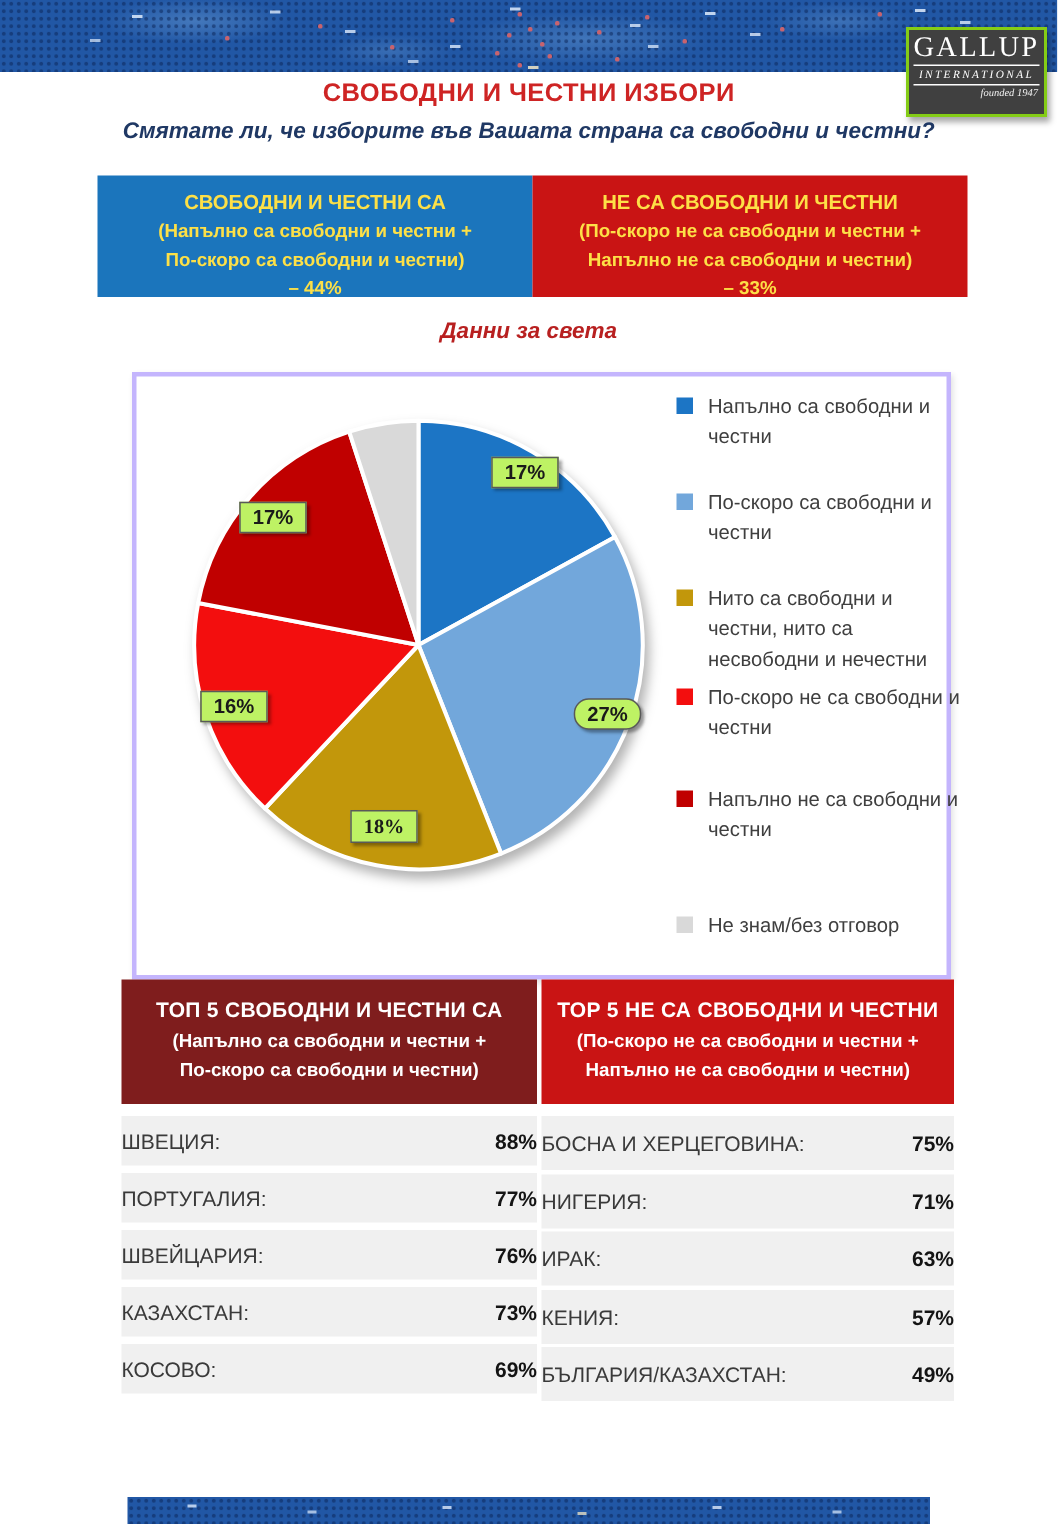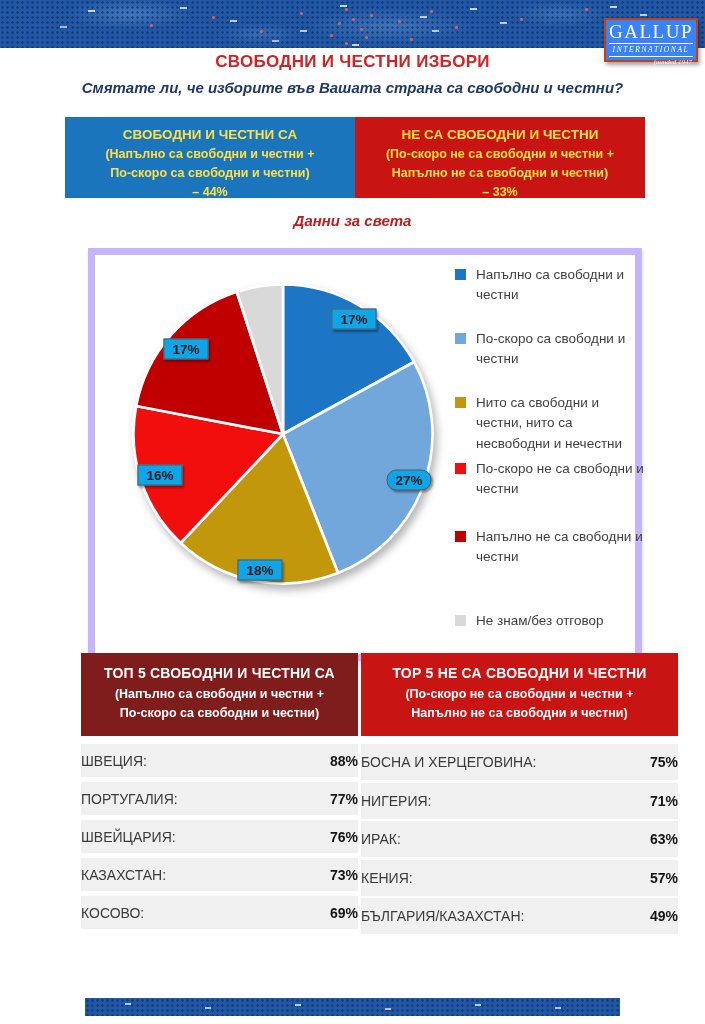--- a/index.html
+++ b/index.html
@@ -34,8 +34,8 @@
       352px 44px 0 0 rgba(255,240,200,.8),272px 40px 0 0 rgba(222,235,252,.7);}
 
   
-  .logo{position:absolute;top:18px;left:604px;width:94px;height:44px;background:#3b82f6;
-        border:2px solid #c2410c;box-sizing:border-box;color:#fff;
+  .logo{position:absolute;top:18px;left:604px;width:94px;height:60px;background:#404040;
+        border:2px solid #84cc16;box-sizing:border-box;color:#fff;
         box-shadow:2px 3px 4px rgba(0,0,0,.35);}
   .logo-name{font:400 19px/21px "Liberation Serif",serif;text-align:center;
         letter-spacing:1.5px;margin-top:1px;}

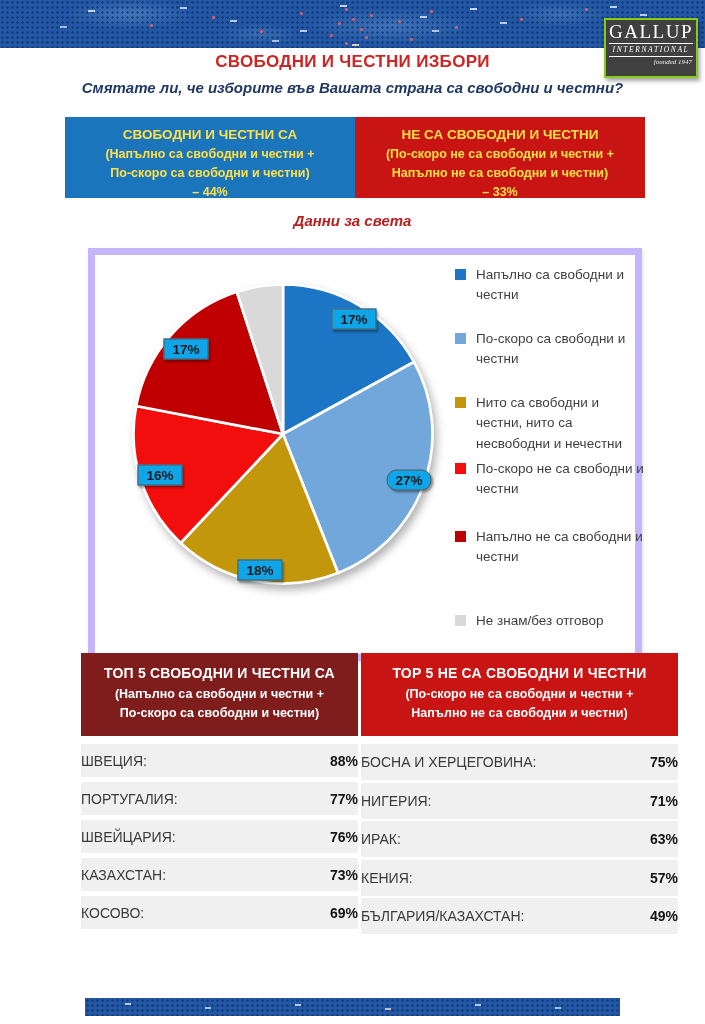--- a/index.html
+++ b/index.html
@@ -64,7 +64,7 @@
 
   
   .chart-panel{position:absolute;left:88px;top:248px;width:540px;height:399px;
-        background:#fff;border:7px solid #c4b5fd;box-shadow:1px 2px 4px rgba(0,0,0,.12);}
+        background:#fff;border:3px solid #c4b5fd;box-shadow:1px 2px 4px rgba(0,0,0,.12);}
   .pie-svg{position:absolute;left:34px;top:25px;width:308px;height:308px;
         overflow:visible;filter:drop-shadow(3px 5px 4px rgba(0,0,0,.3));}
   .pie-label{position:absolute;transform:translate(-50%,-50%);background:#0ea5e9;

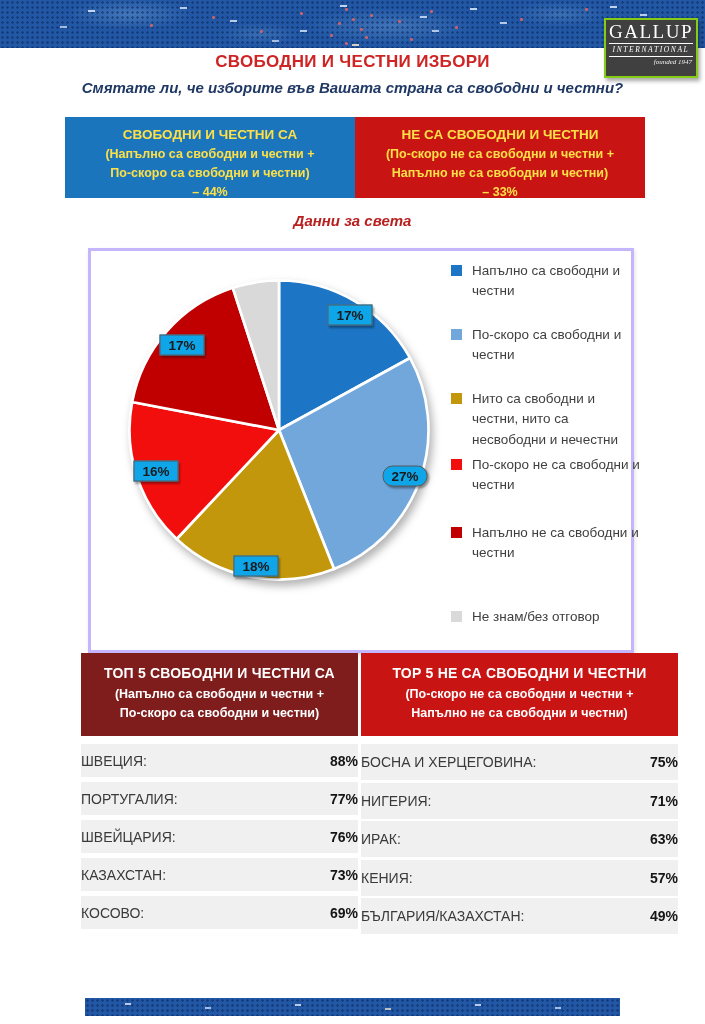--- a/index.html
+++ b/index.html
@@ -67,7 +67,7 @@
         background:#fff;border:3px solid #c4b5fd;box-shadow:1px 2px 4px rgba(0,0,0,.12);}
   .pie-svg{position:absolute;left:34px;top:25px;width:308px;height:308px;
         overflow:visible;filter:drop-shadow(3px 5px 4px rgba(0,0,0,.3));}
-  .pie-label{position:absolute;transform:translate(-50%,-50%);background:#0ea5e9;
+  .pie-label{position:absolute;transform:translate(-50%,-50%);background:#bef264;
         border:1px solid #595959;box-shadow:2px 2px 2px rgba(0,0,0,.35);
         font-weight:700;font-size:13.5px;color:#1a1a1a;padding:2px 8px;white-space:nowrap;}
   .legend{position:absolute;left:360px;top:0;width:176px;height:100%;}

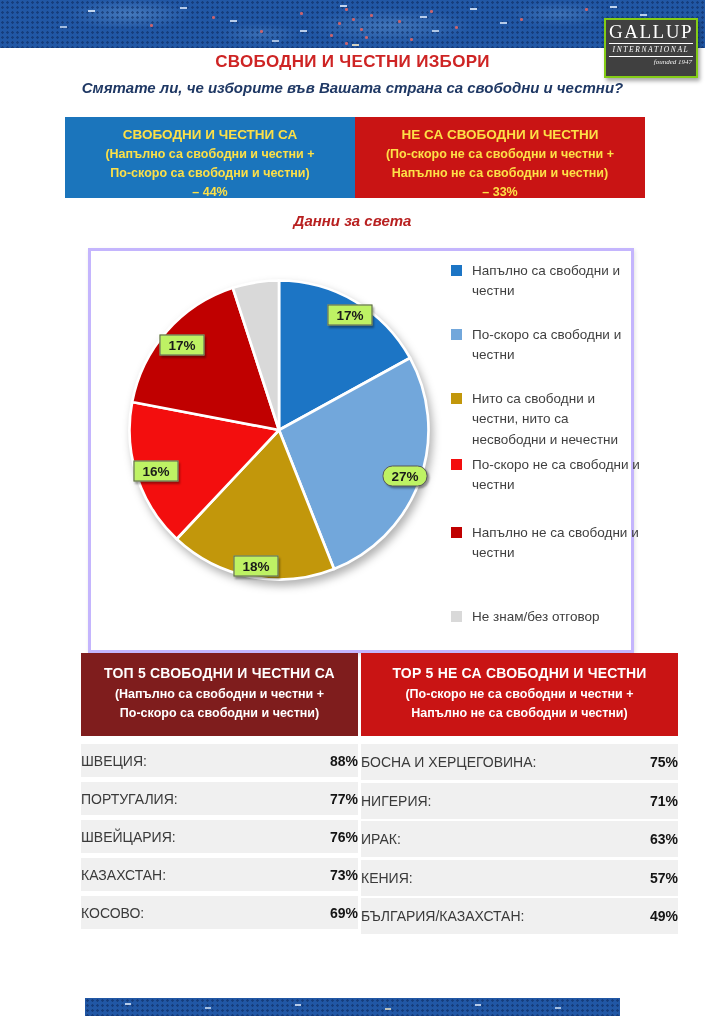--- a/index.html
+++ b/index.html
@@ -155,7 +155,7 @@
       </div>
   <div class="pie-label" style="left: 259px; top: 64px;">17%</div>
       <div class="pie-label" style="left: 314px; top: 225px; border-radius: 10px;">27%</div>
-      <div class="pie-label" style="left: 165px; top: 315px;">18%</div>
+      <div class="pie-label" style="left: 165px; top: 300px; font-family: Liberation Serif, serif;">18%</div>
       <div class="pie-label" style="left: 65px; top: 220px;">16%</div>
       <div class="pie-label" style="left: 91px; top: 94px;">17%</div>
     </div>

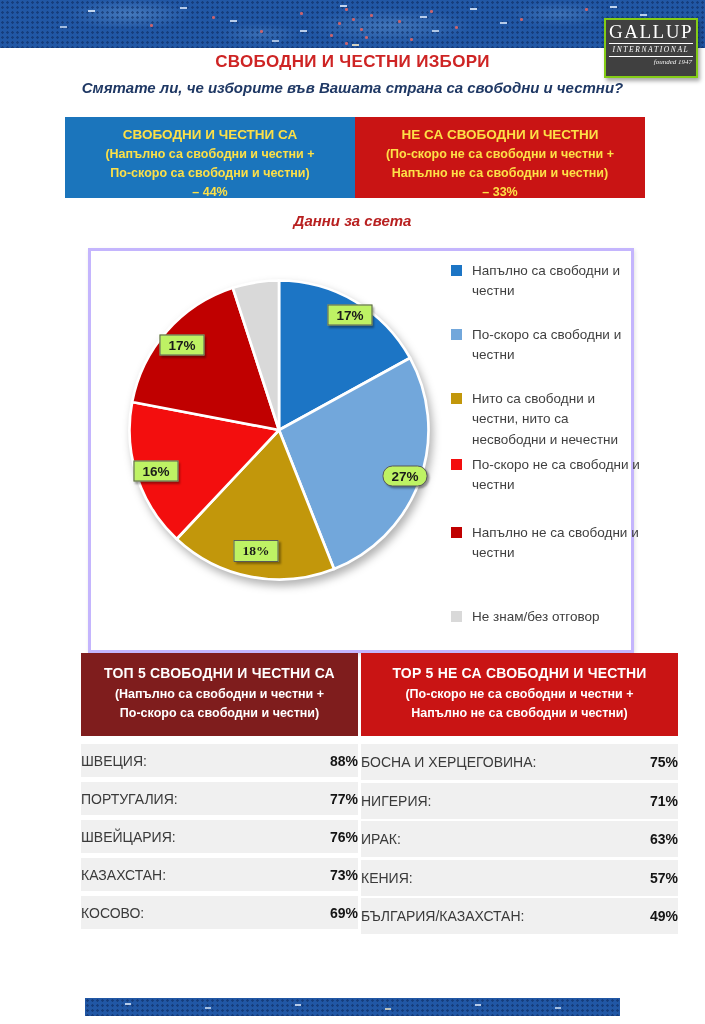--- a/index.html
+++ b/index.html
@@ -78,7 +78,7 @@
   
   .top5col{position:absolute;top:653px;}
   .top5col.pos{left:81px;width:277px;}
-  .top5col.neg{left:361px;width:317px;}
+  .top5col.neg{left:361px;width:275px;}
   .t5head{height:83px;color:#fff;text-align:center;font-weight:700;padding-top:10px;
         line-height:1.55;font-size:12.5px;box-sizing:border-box;}
   .t5head .h1{font-size:14px;letter-spacing:.2px;}

